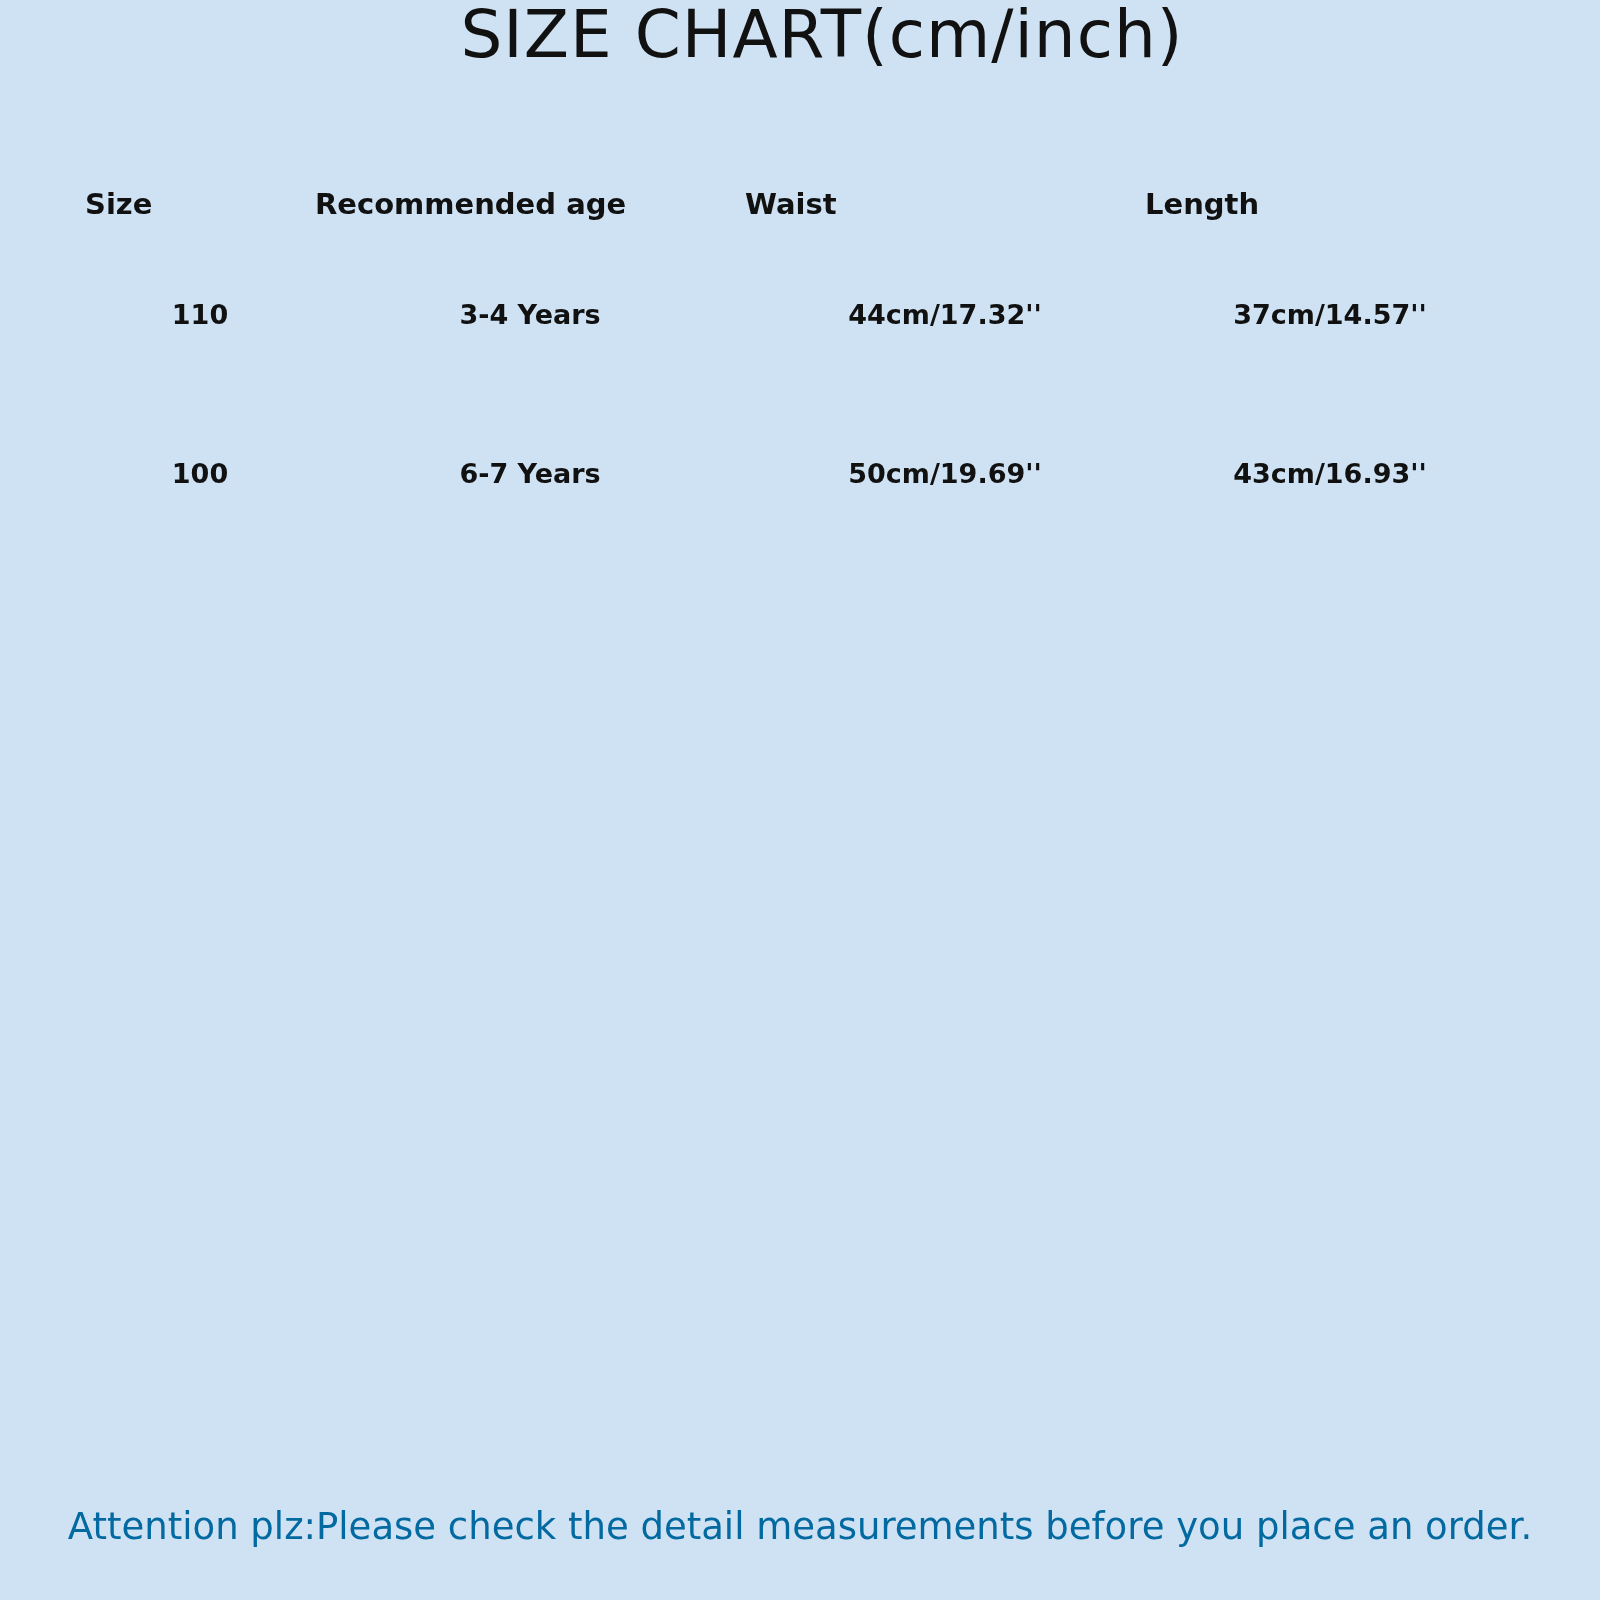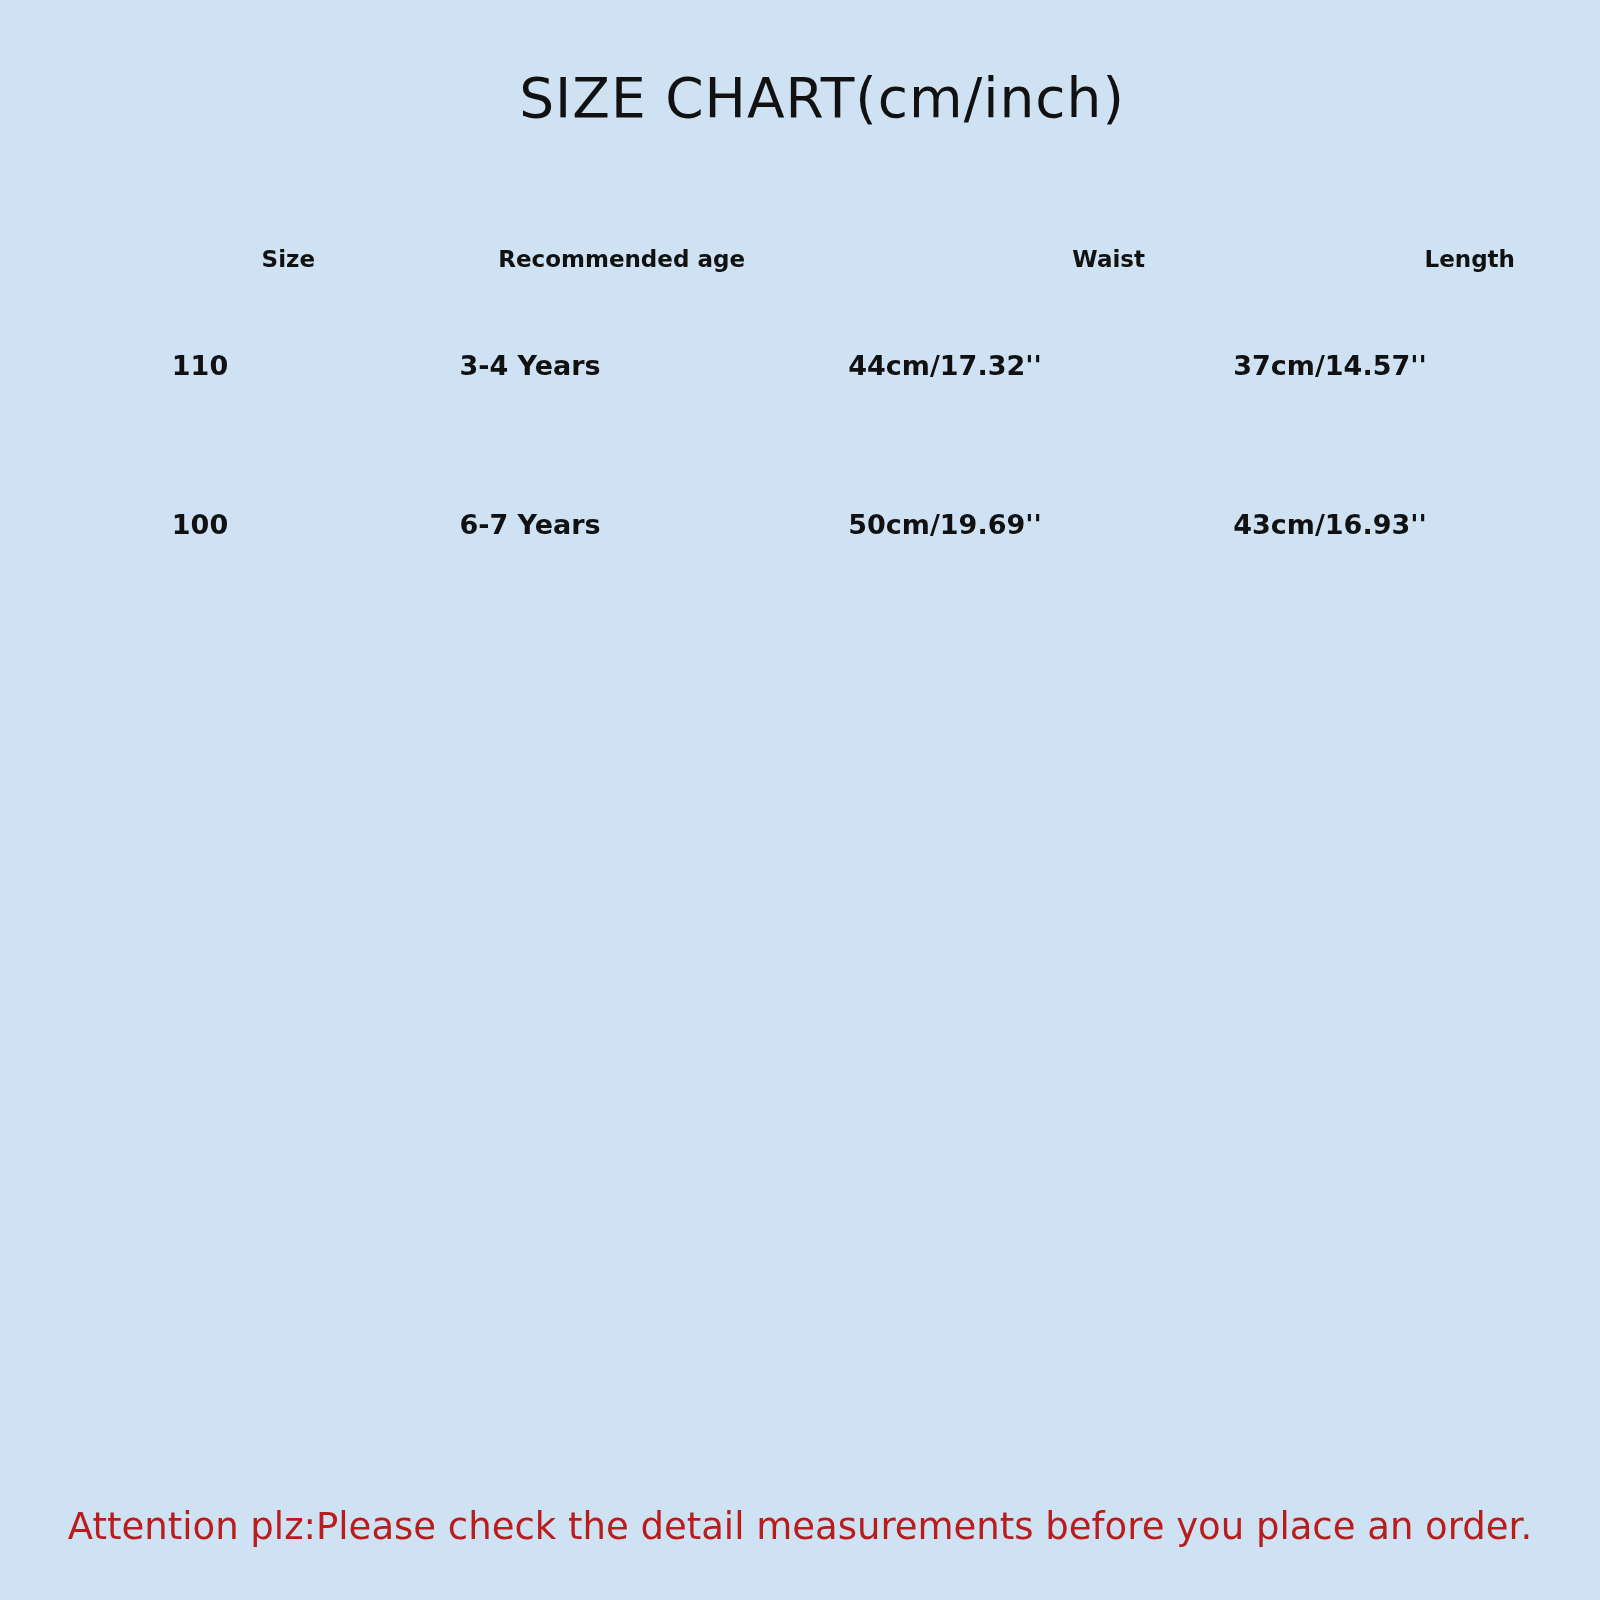--- a/index.html
+++ b/index.html
@@ -23,11 +23,10 @@
   .title {
     text-align: center;
     font-family: "DejaVu Sans", sans-serif;
-    font-size: 55px;
+    font-size: 66px;
     font-weight: 400;
     color: #111111;
     letter-spacing: 1px;
-    padding-top: 70px;
     line-height: 1.05;
     margin-left: 44px;
   }

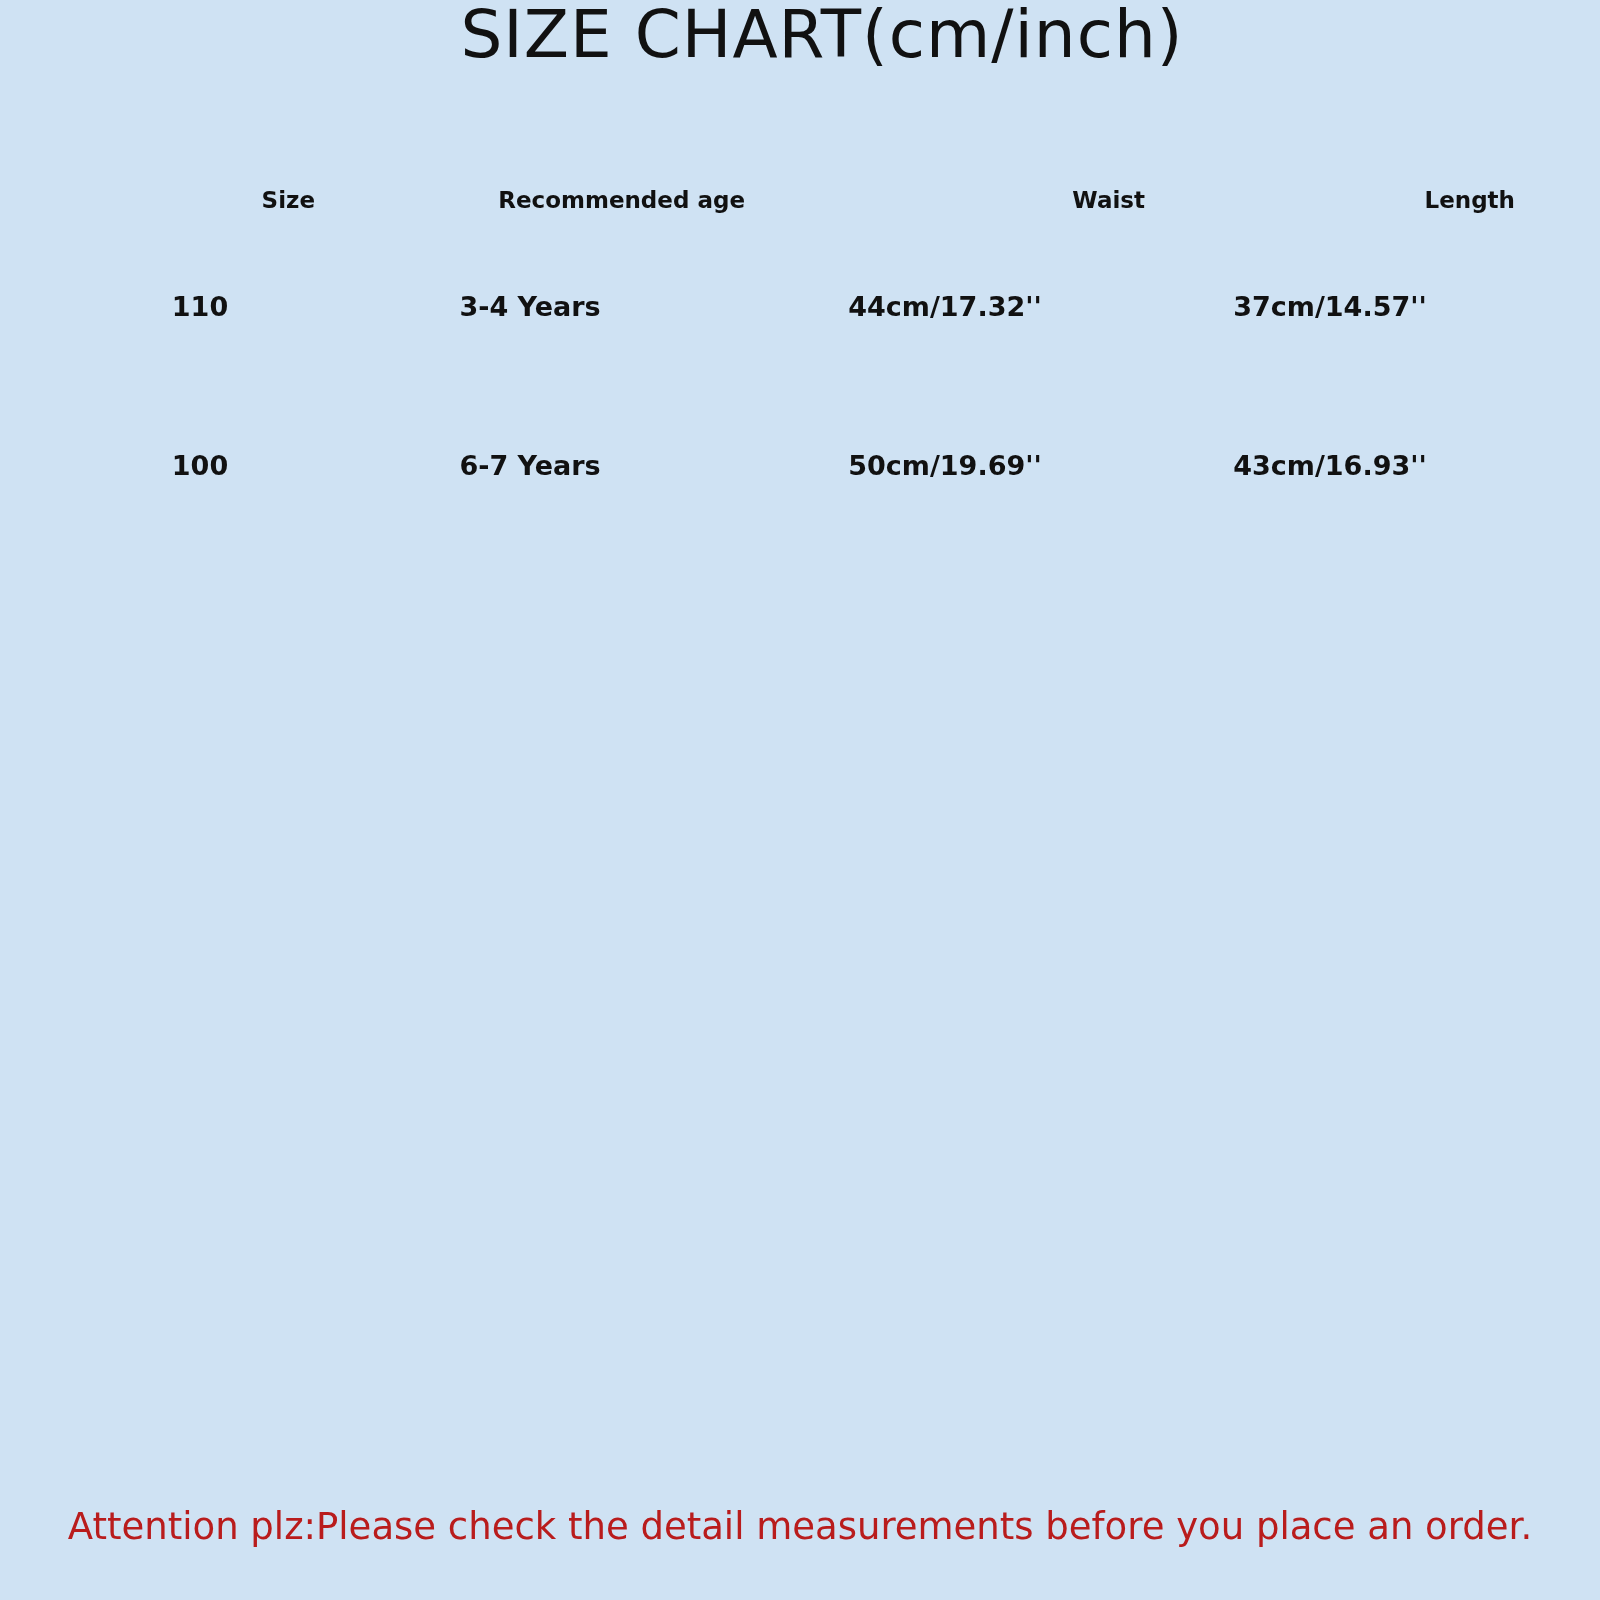--- a/index.html
+++ b/index.html
@@ -38,10 +38,10 @@
   }
   table.size-table th {
     font-family: "DejaVu Sans", sans-serif;
-    font-size: 23px;
+    font-size: 29px;
     font-weight: bold;
     color: #111111;
-    text-align: right;
+    text-align: left;
     padding: 0 0 14px 0;
   }
   table.size-table td {

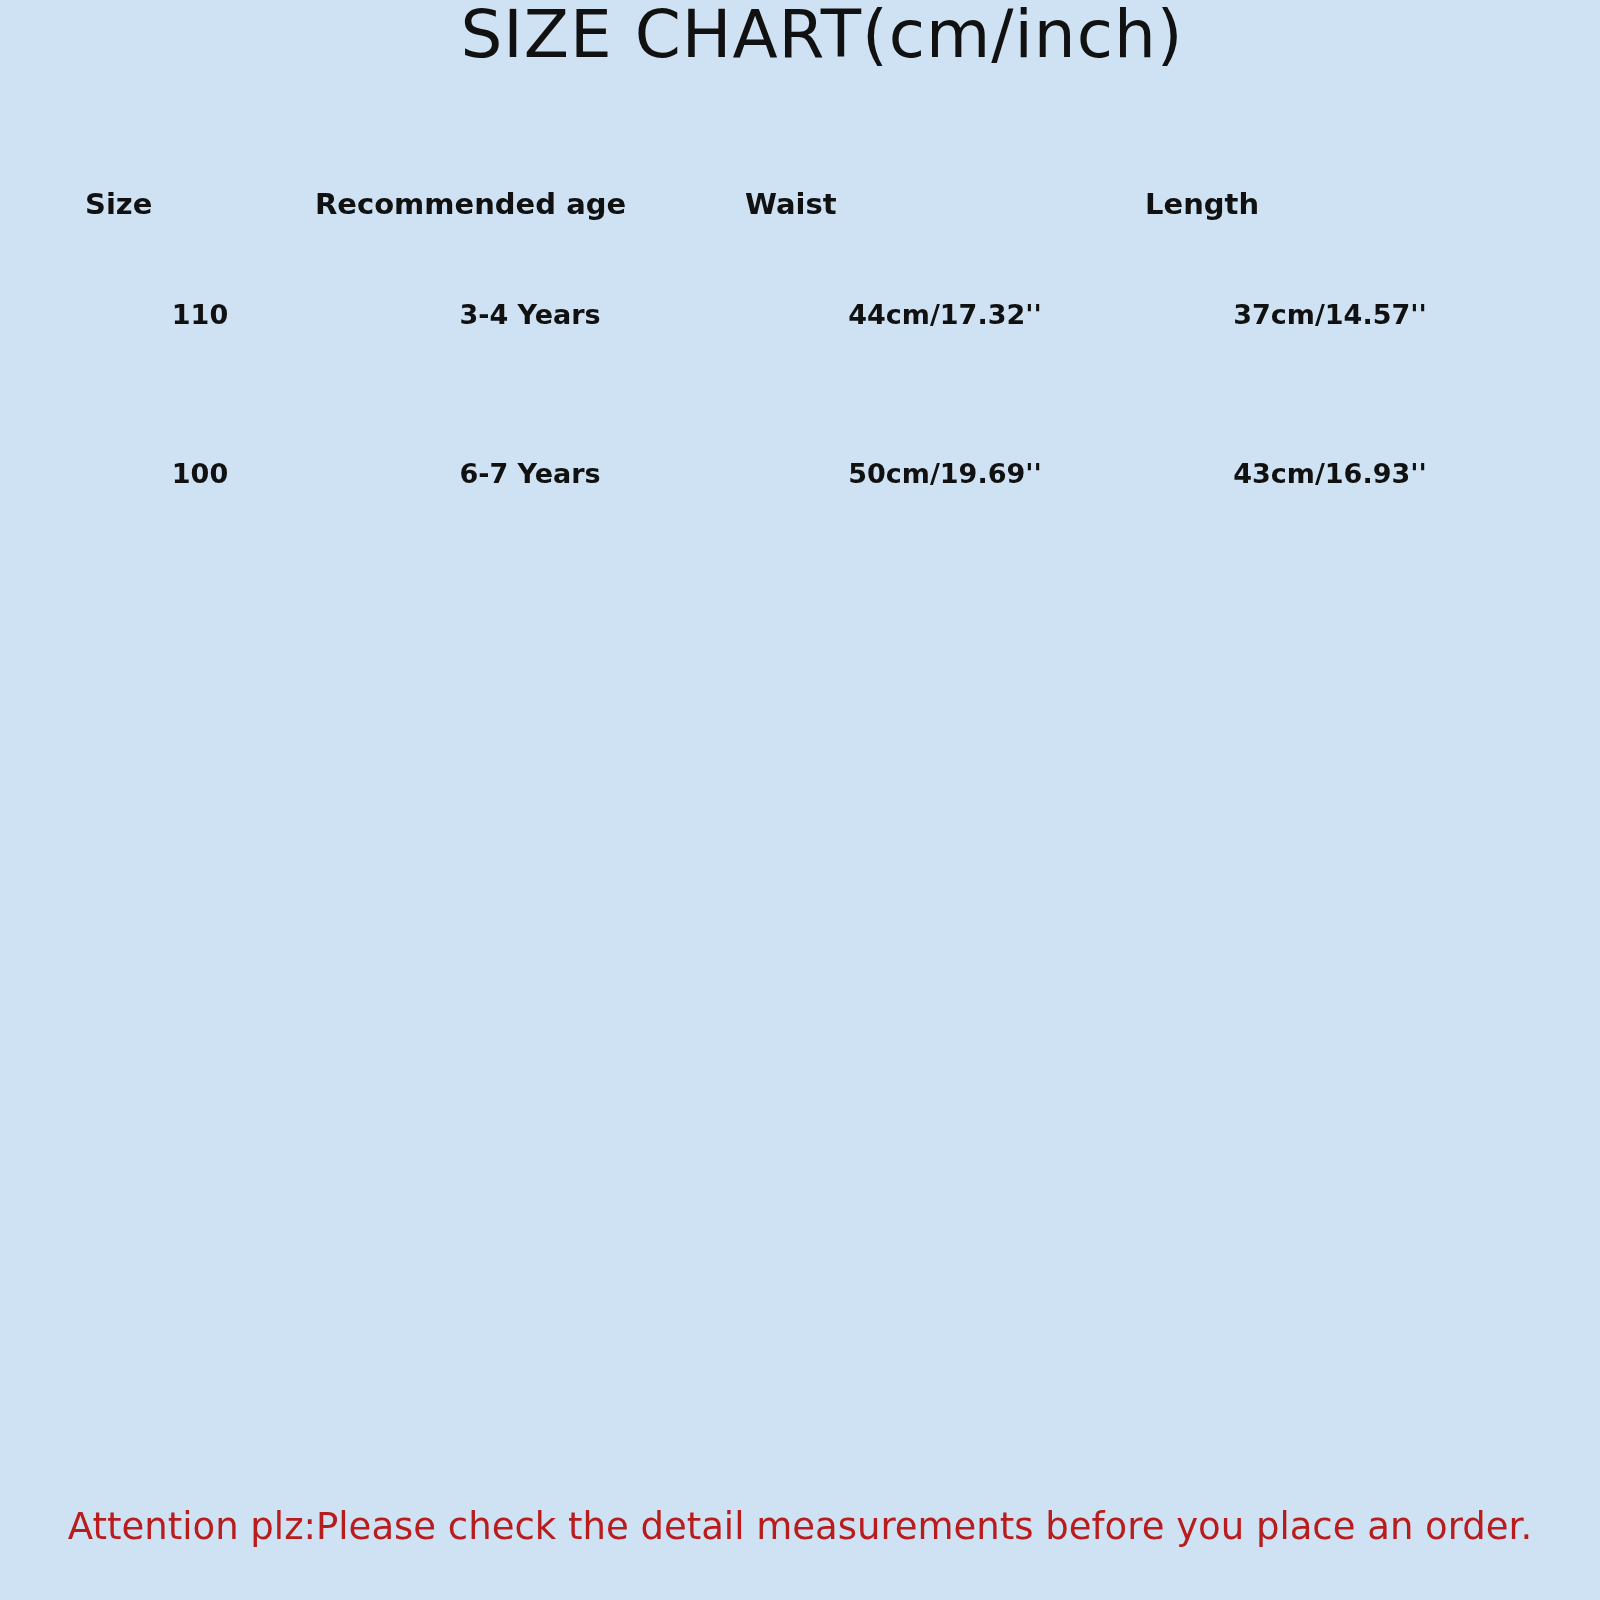--- a/index.html
+++ b/index.html
@@ -67,7 +67,7 @@
     font-family: "DejaVu Sans", sans-serif;
     font-size: 37px;
     font-weight: 400;
-    color: #b91c1c;
+    color: #0369a1;
     line-height: 1.42;
     padding: 0 60px;
     box-sizing: border-box;

